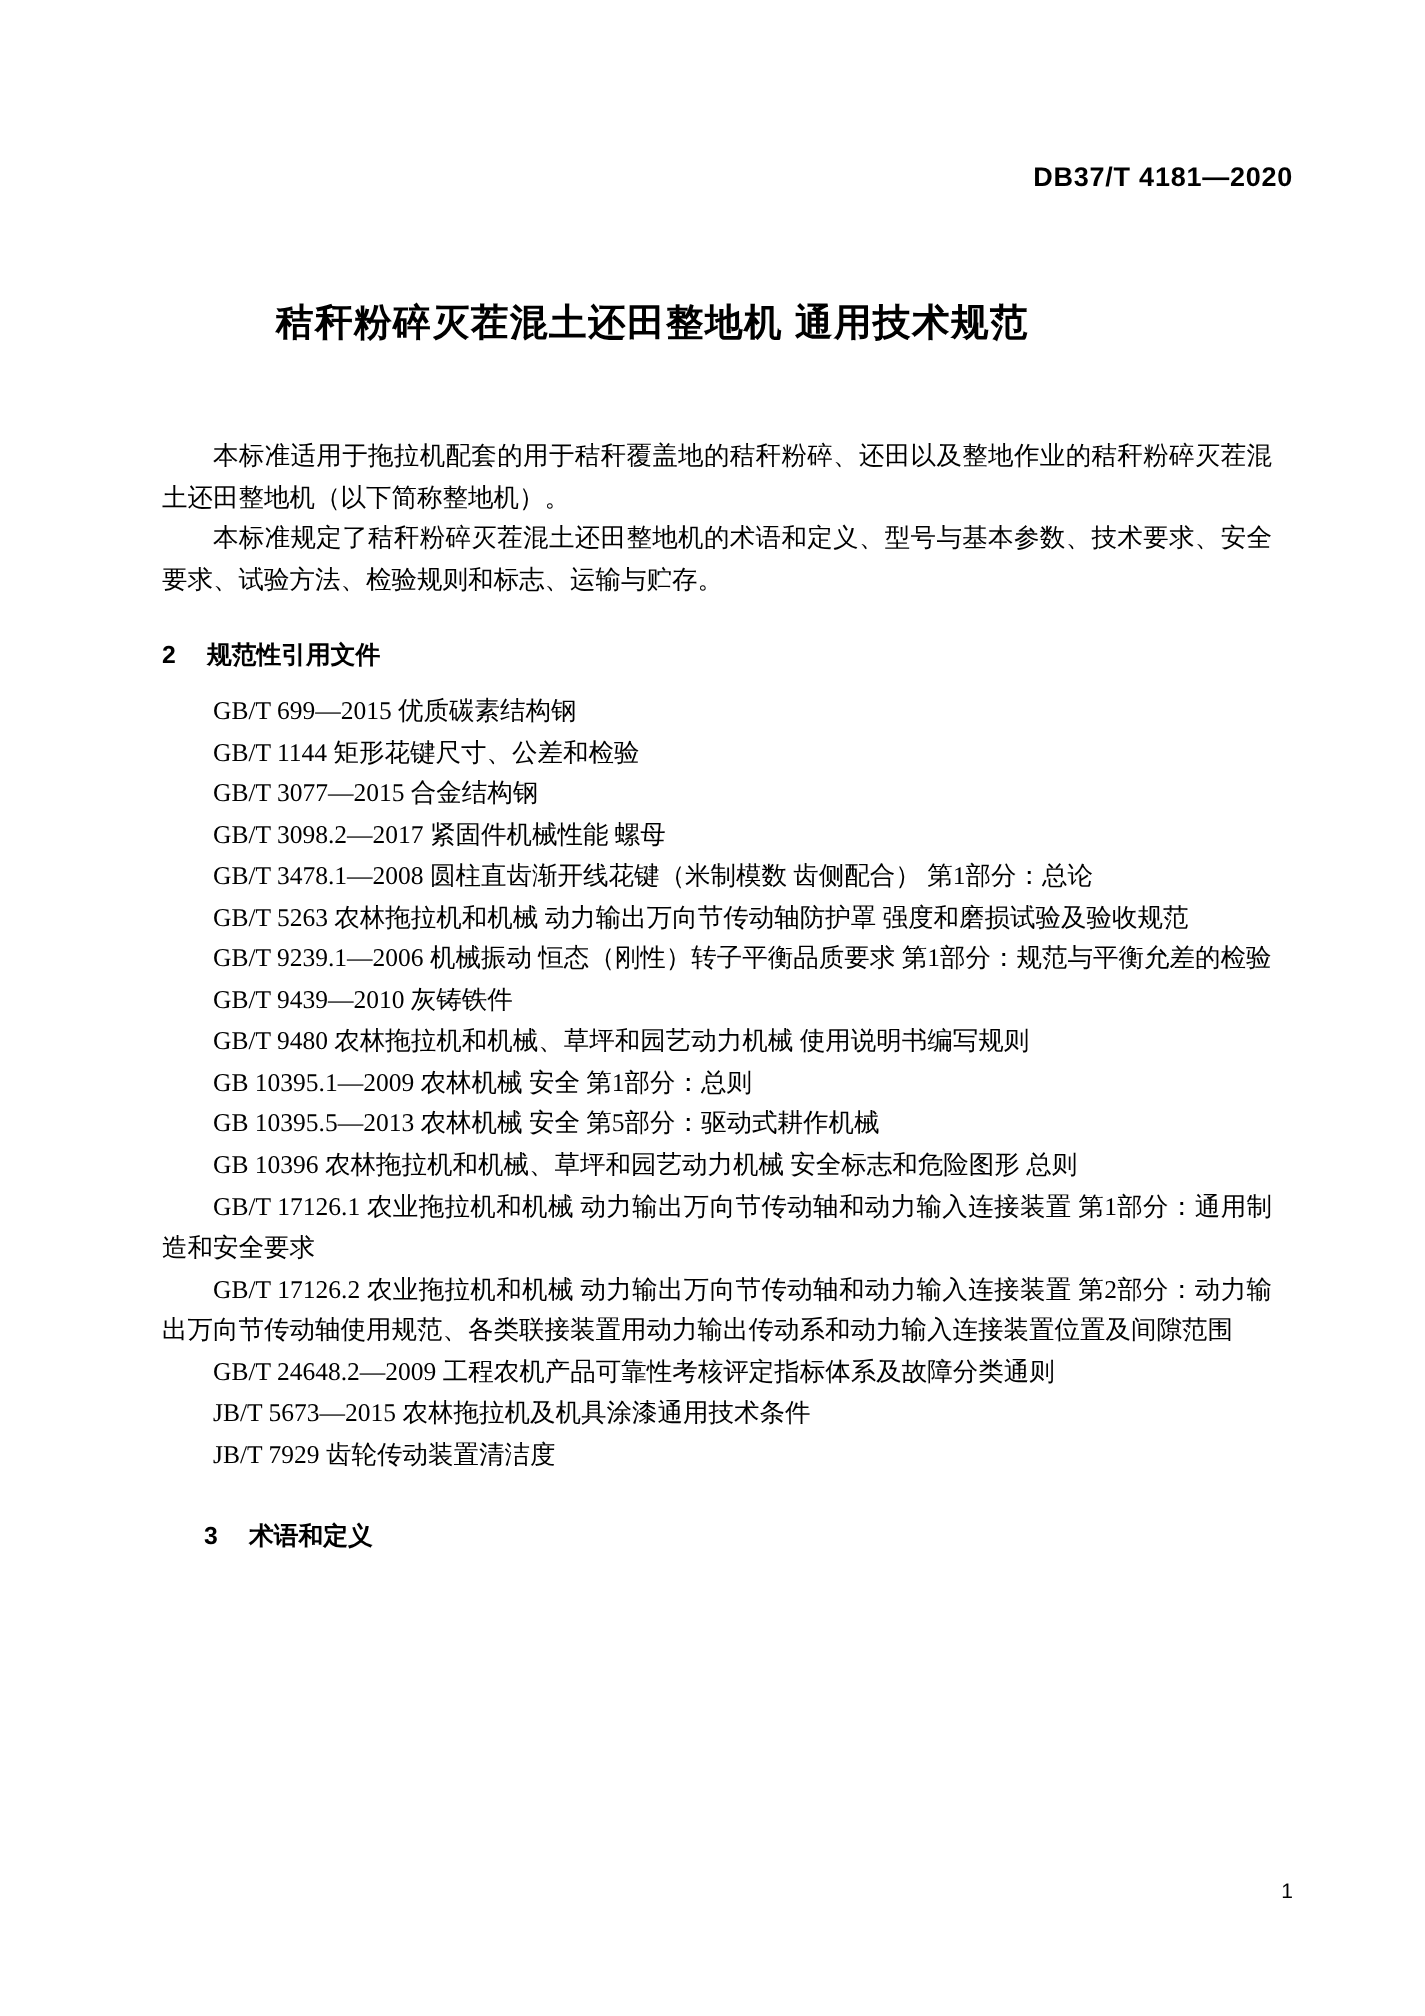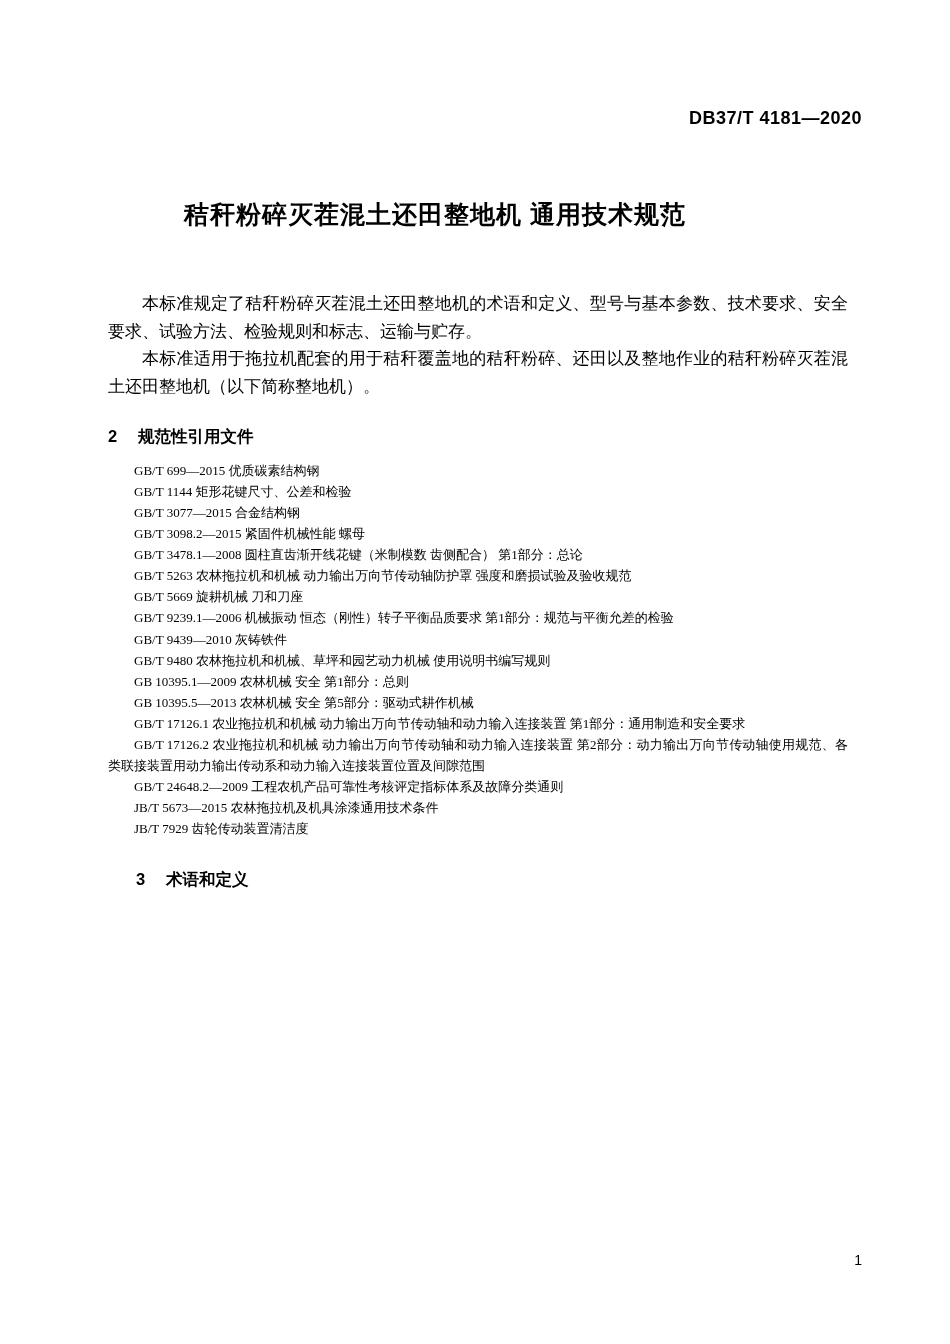--- a/index.html
+++ b/index.html
@@ -99,8 +99,8 @@
 
   <div class="content">
 
+    <p class="para">本标准适用于拖拉机配套的用于秸秆覆盖地的秸秆粉碎、还田以及整地作业的秸秆粉碎灭茬混土还田整地机（以下简称整地机）。</p>
     <p class="para">本标准规定了秸秆粉碎灭茬混土还田整地机的术语和定义、型号与基本参数、技术要求、安全要求、试验方法、检验规则和标志、运输与贮存。</p>
-    <p class="para">本标准适用于拖拉机配套的用于秸秆覆盖地的秸秆粉碎、还田以及整地作业的秸秆粉碎灭茬混土还田整地机（以下简称整地机）。</p>
 
     <div class="sec-head">
       <span class="num">2</span><span>规范性引用文件</span>

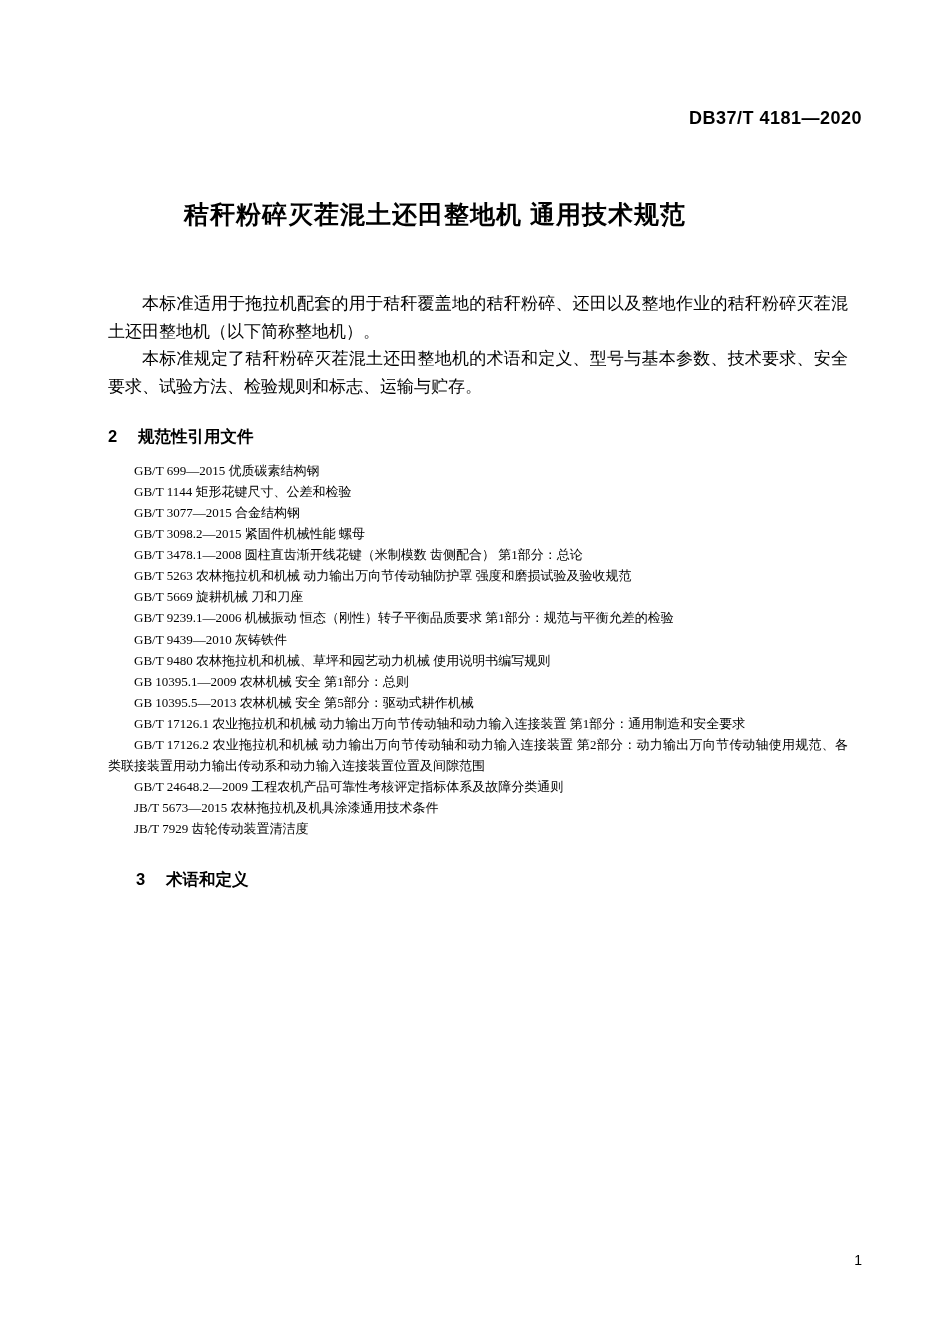--- a/index.html
+++ b/index.html
@@ -71,7 +71,7 @@
     list-style: none;
   }
   .ref-list li {
-    font-size: 13px;
+    font-size: 17px;
     line-height: 1.62;
     text-indent: 2em;
     text-align: justify;

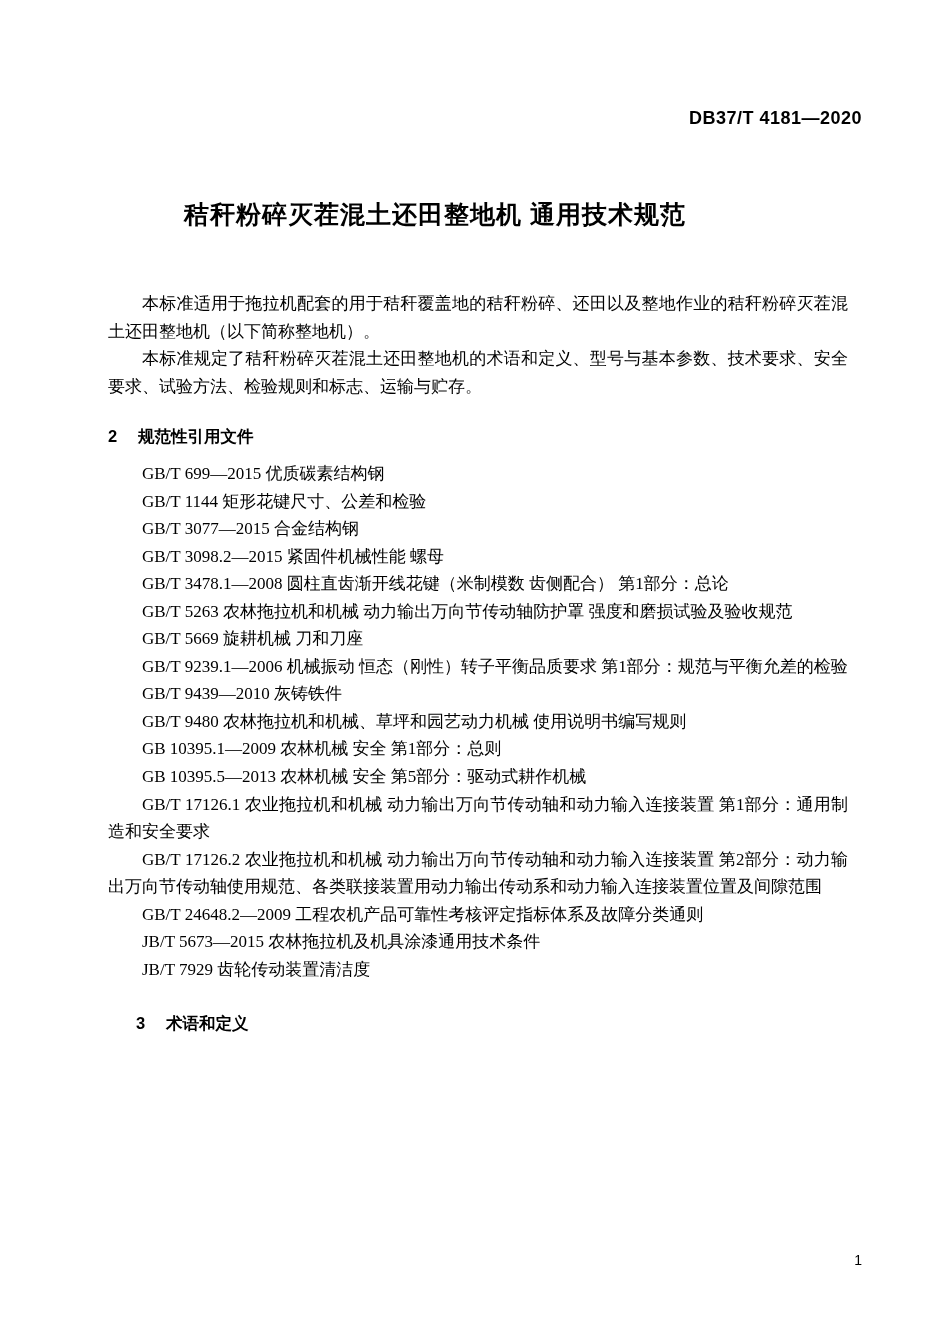--- a/index.html
+++ b/index.html
@@ -110,7 +110,7 @@
       <li>GB/T 699—2015  优质碳素结构钢</li>
       <li>GB/T 1144  矩形花键尺寸、公差和检验</li>
       <li>GB/T 3077—2015  合金结构钢</li>
-      <li>GB/T 3098.2—2015  紧固件机械性能  螺母</li>
+      <li>GB/T 3098.2—2017  紧固件机械性能  螺母</li>
       <li>GB/T 3478.1—2008  圆柱直齿渐开线花键（米制模数 齿侧配合）  第1部分：总论</li>
       <li>GB/T 5263  农林拖拉机和机械  动力输出万向节传动轴防护罩  强度和磨损试验及验收规范</li>
       <li>GB/T 5669  旋耕机械  刀和刀座</li>

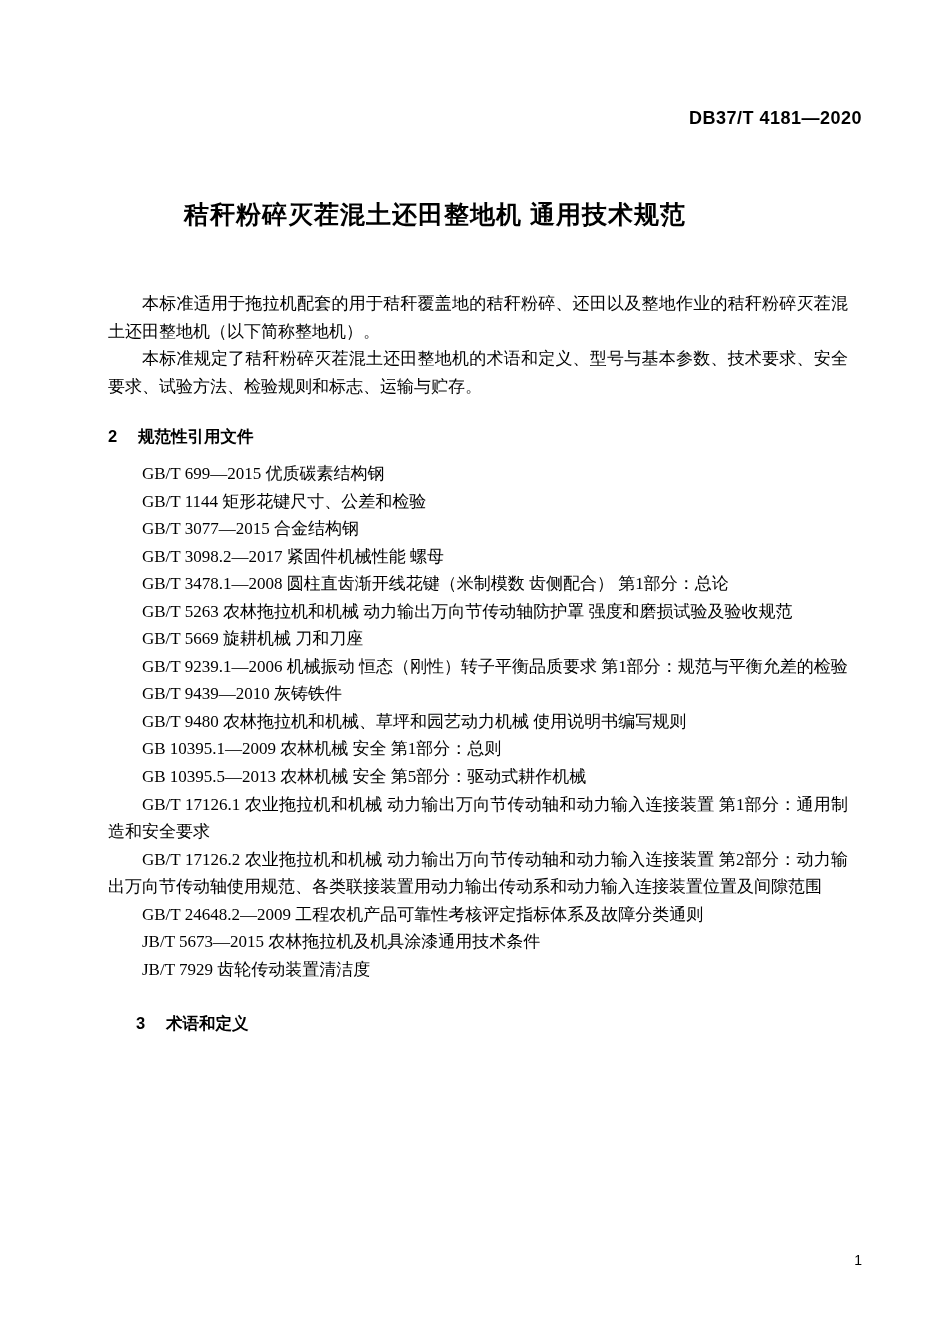--- a/index.html
+++ b/index.html
@@ -113,7 +113,6 @@
       <li>GB/T 3098.2—2017  紧固件机械性能  螺母</li>
       <li>GB/T 3478.1—2008  圆柱直齿渐开线花键（米制模数 齿侧配合）  第1部分：总论</li>
       <li>GB/T 5263  农林拖拉机和机械  动力输出万向节传动轴防护罩  强度和磨损试验及验收规范</li>
-      <li>GB/T 5669  旋耕机械  刀和刀座</li>
       <li>GB/T 9239.1—2006  机械振动  恒态（刚性）转子平衡品质要求  第1部分：规范与平衡允差的检验</li>
       <li>GB/T 9439—2010  灰铸铁件</li>
       <li>GB/T 9480  农林拖拉机和机械、草坪和园艺动力机械  使用说明书编写规则</li>

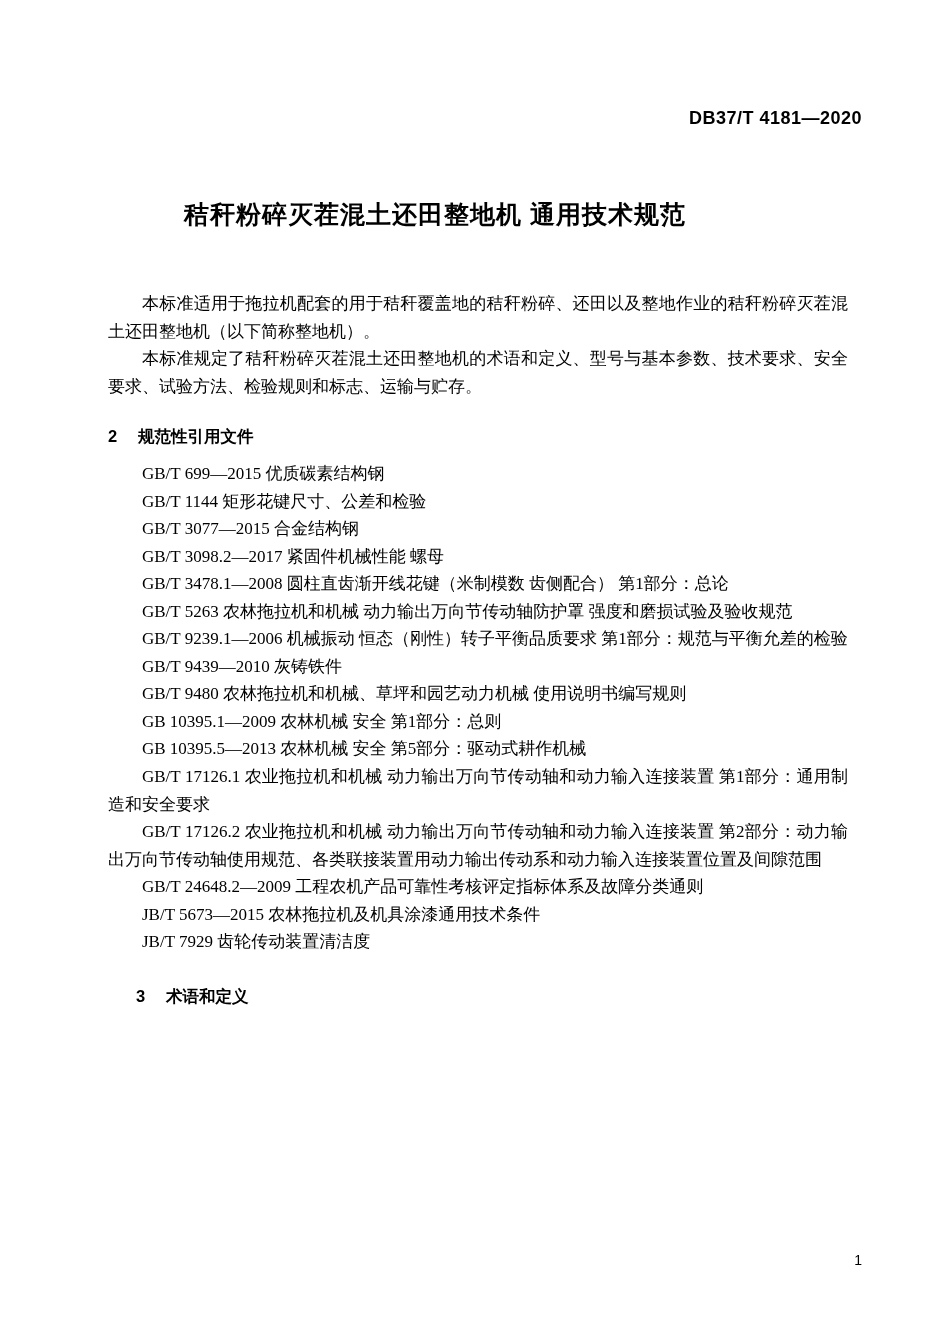--- a/index.html
+++ b/index.html
@@ -118,6 +118,7 @@
       <li>GB/T 9480  农林拖拉机和机械、草坪和园艺动力机械  使用说明书编写规则</li>
       <li>GB 10395.1—2009  农林机械  安全  第1部分：总则</li>
       <li>GB 10395.5—2013  农林机械  安全  第5部分：驱动式耕作机械</li>
+      <li>GB 10396  农林拖拉机和机械、草坪和园艺动力机械  安全标志和危险图形  总则</li>
       <li>GB/T 17126.1  农业拖拉机和机械  动力输出万向节传动轴和动力输入连接装置  第1部分：通用制造和安全要求</li>
       <li>GB/T 17126.2  农业拖拉机和机械  动力输出万向节传动轴和动力输入连接装置  第2部分：动力输出万向节传动轴使用规范、各类联接装置用动力输出传动系和动力输入连接装置位置及间隙范围</li>
       <li>GB/T 24648.2—2009  工程农机产品可靠性考核评定指标体系及故障分类通则</li>

